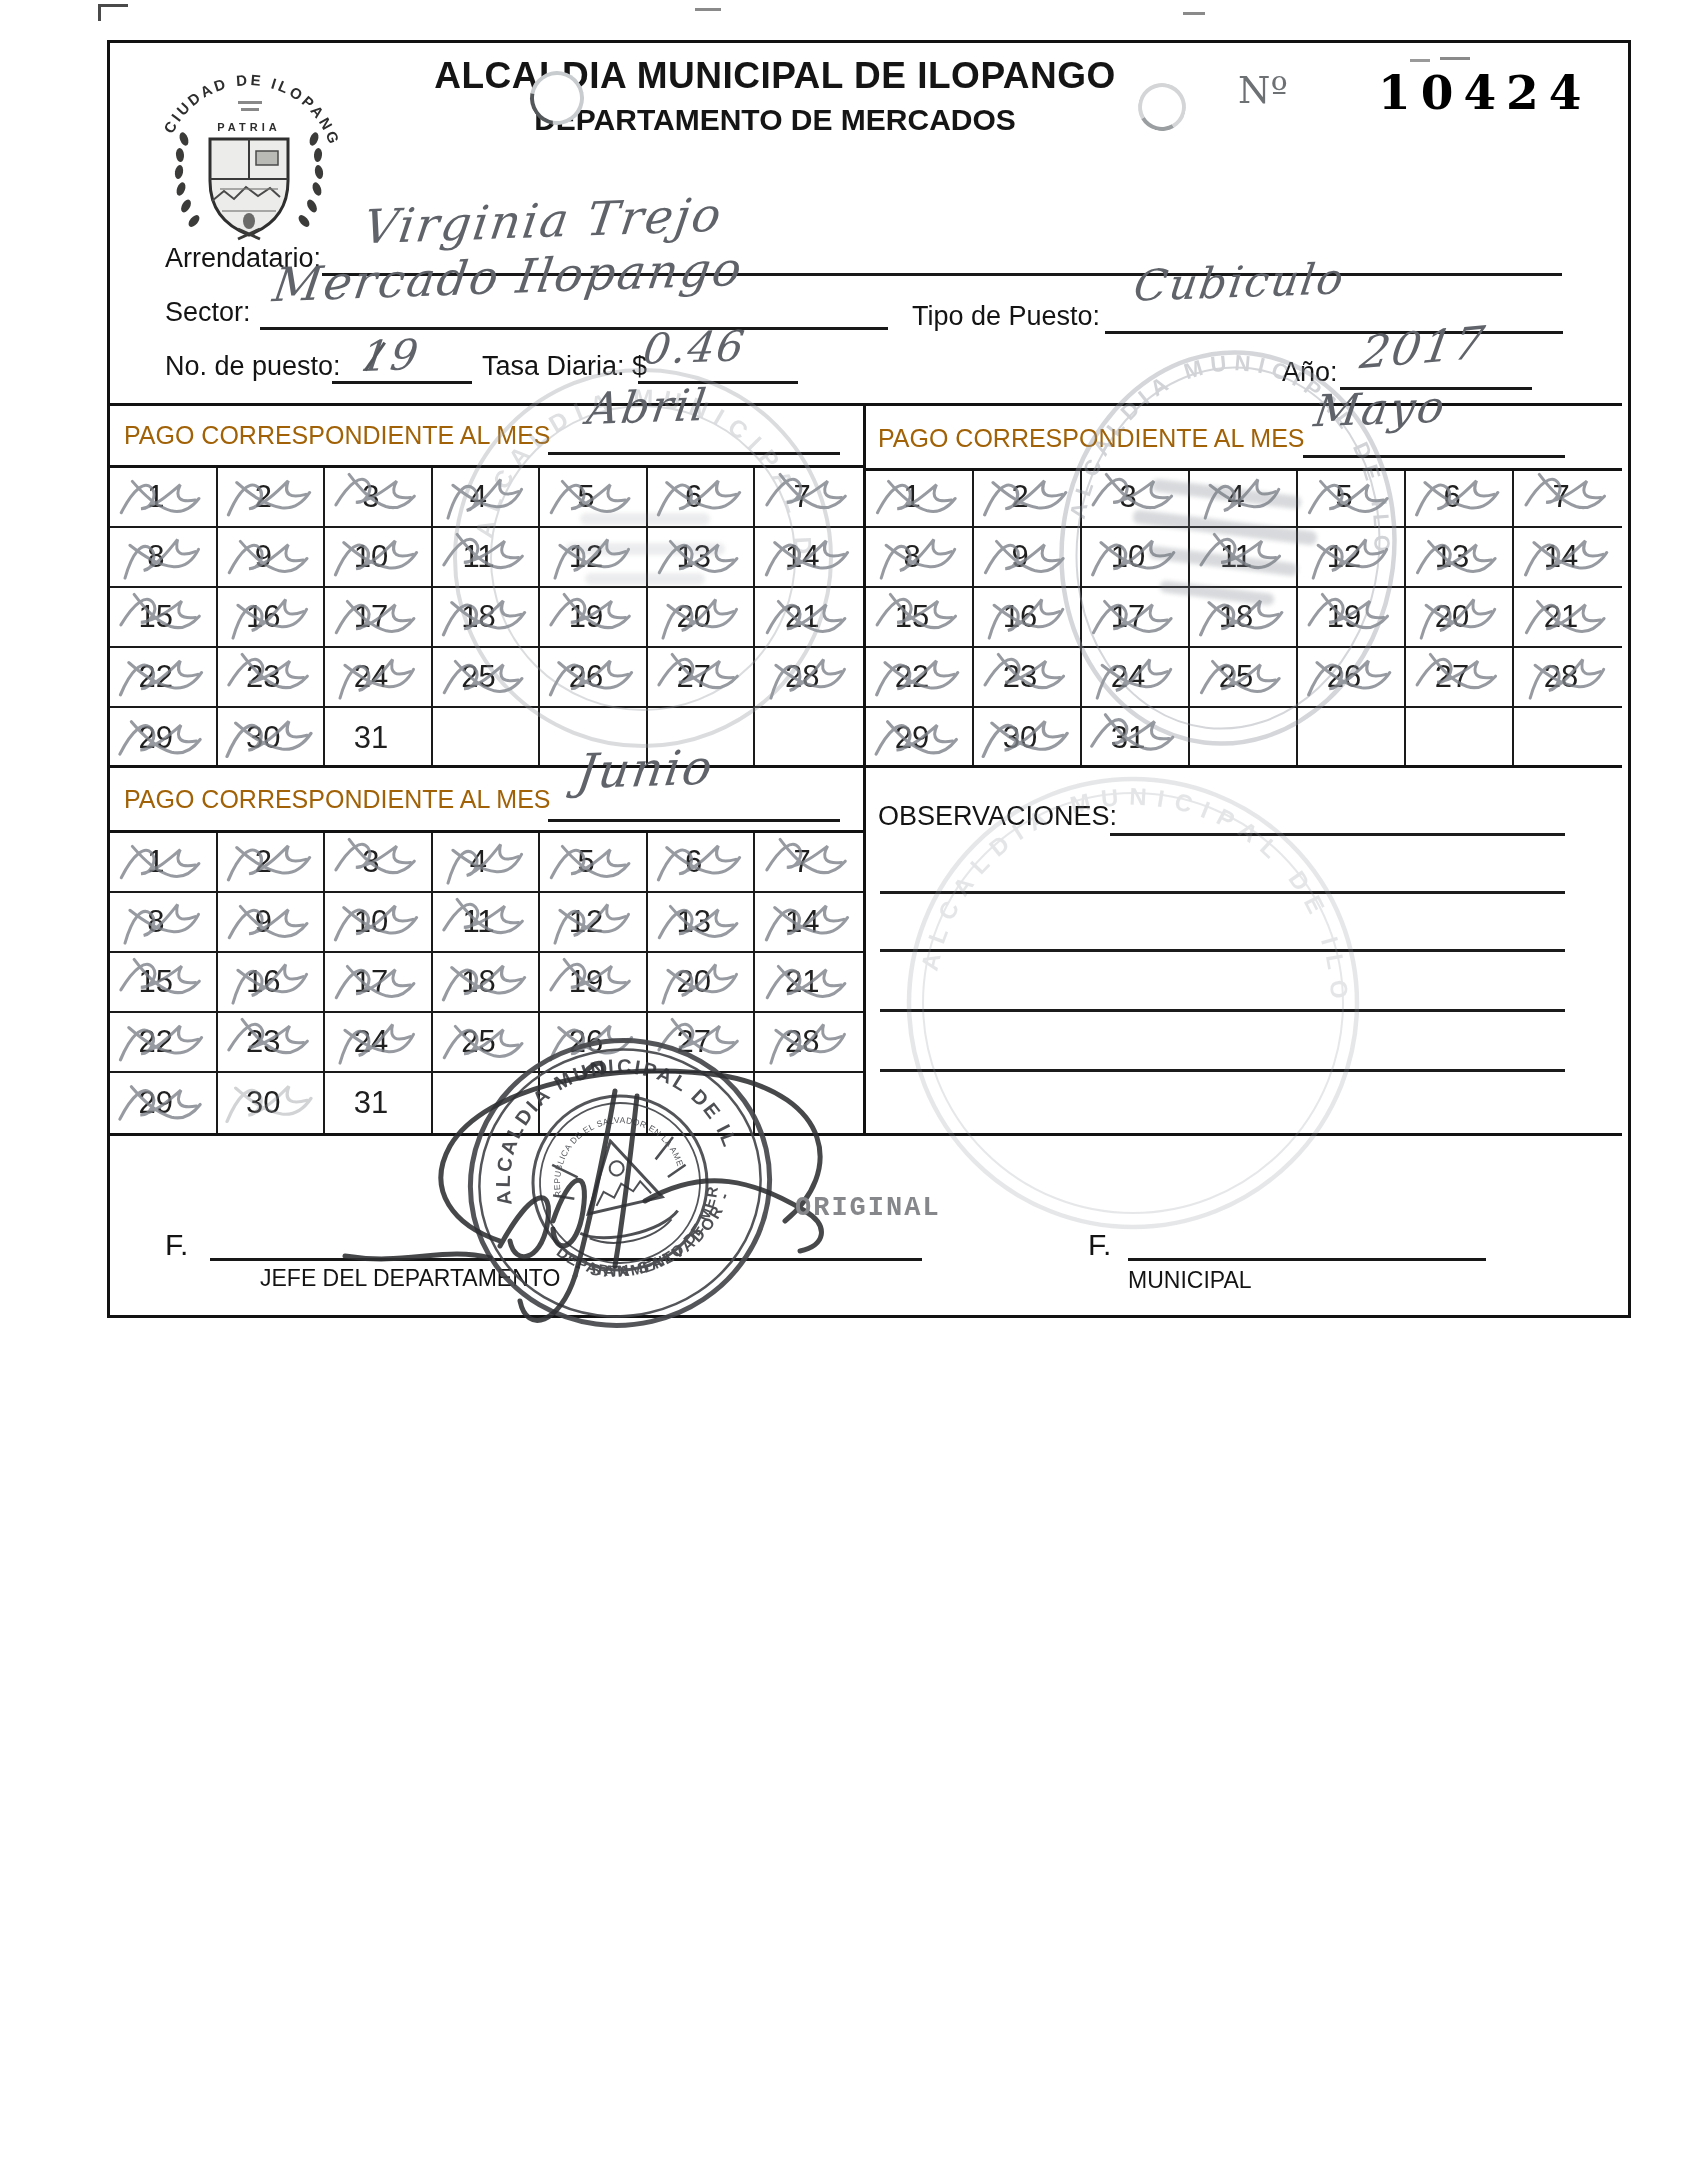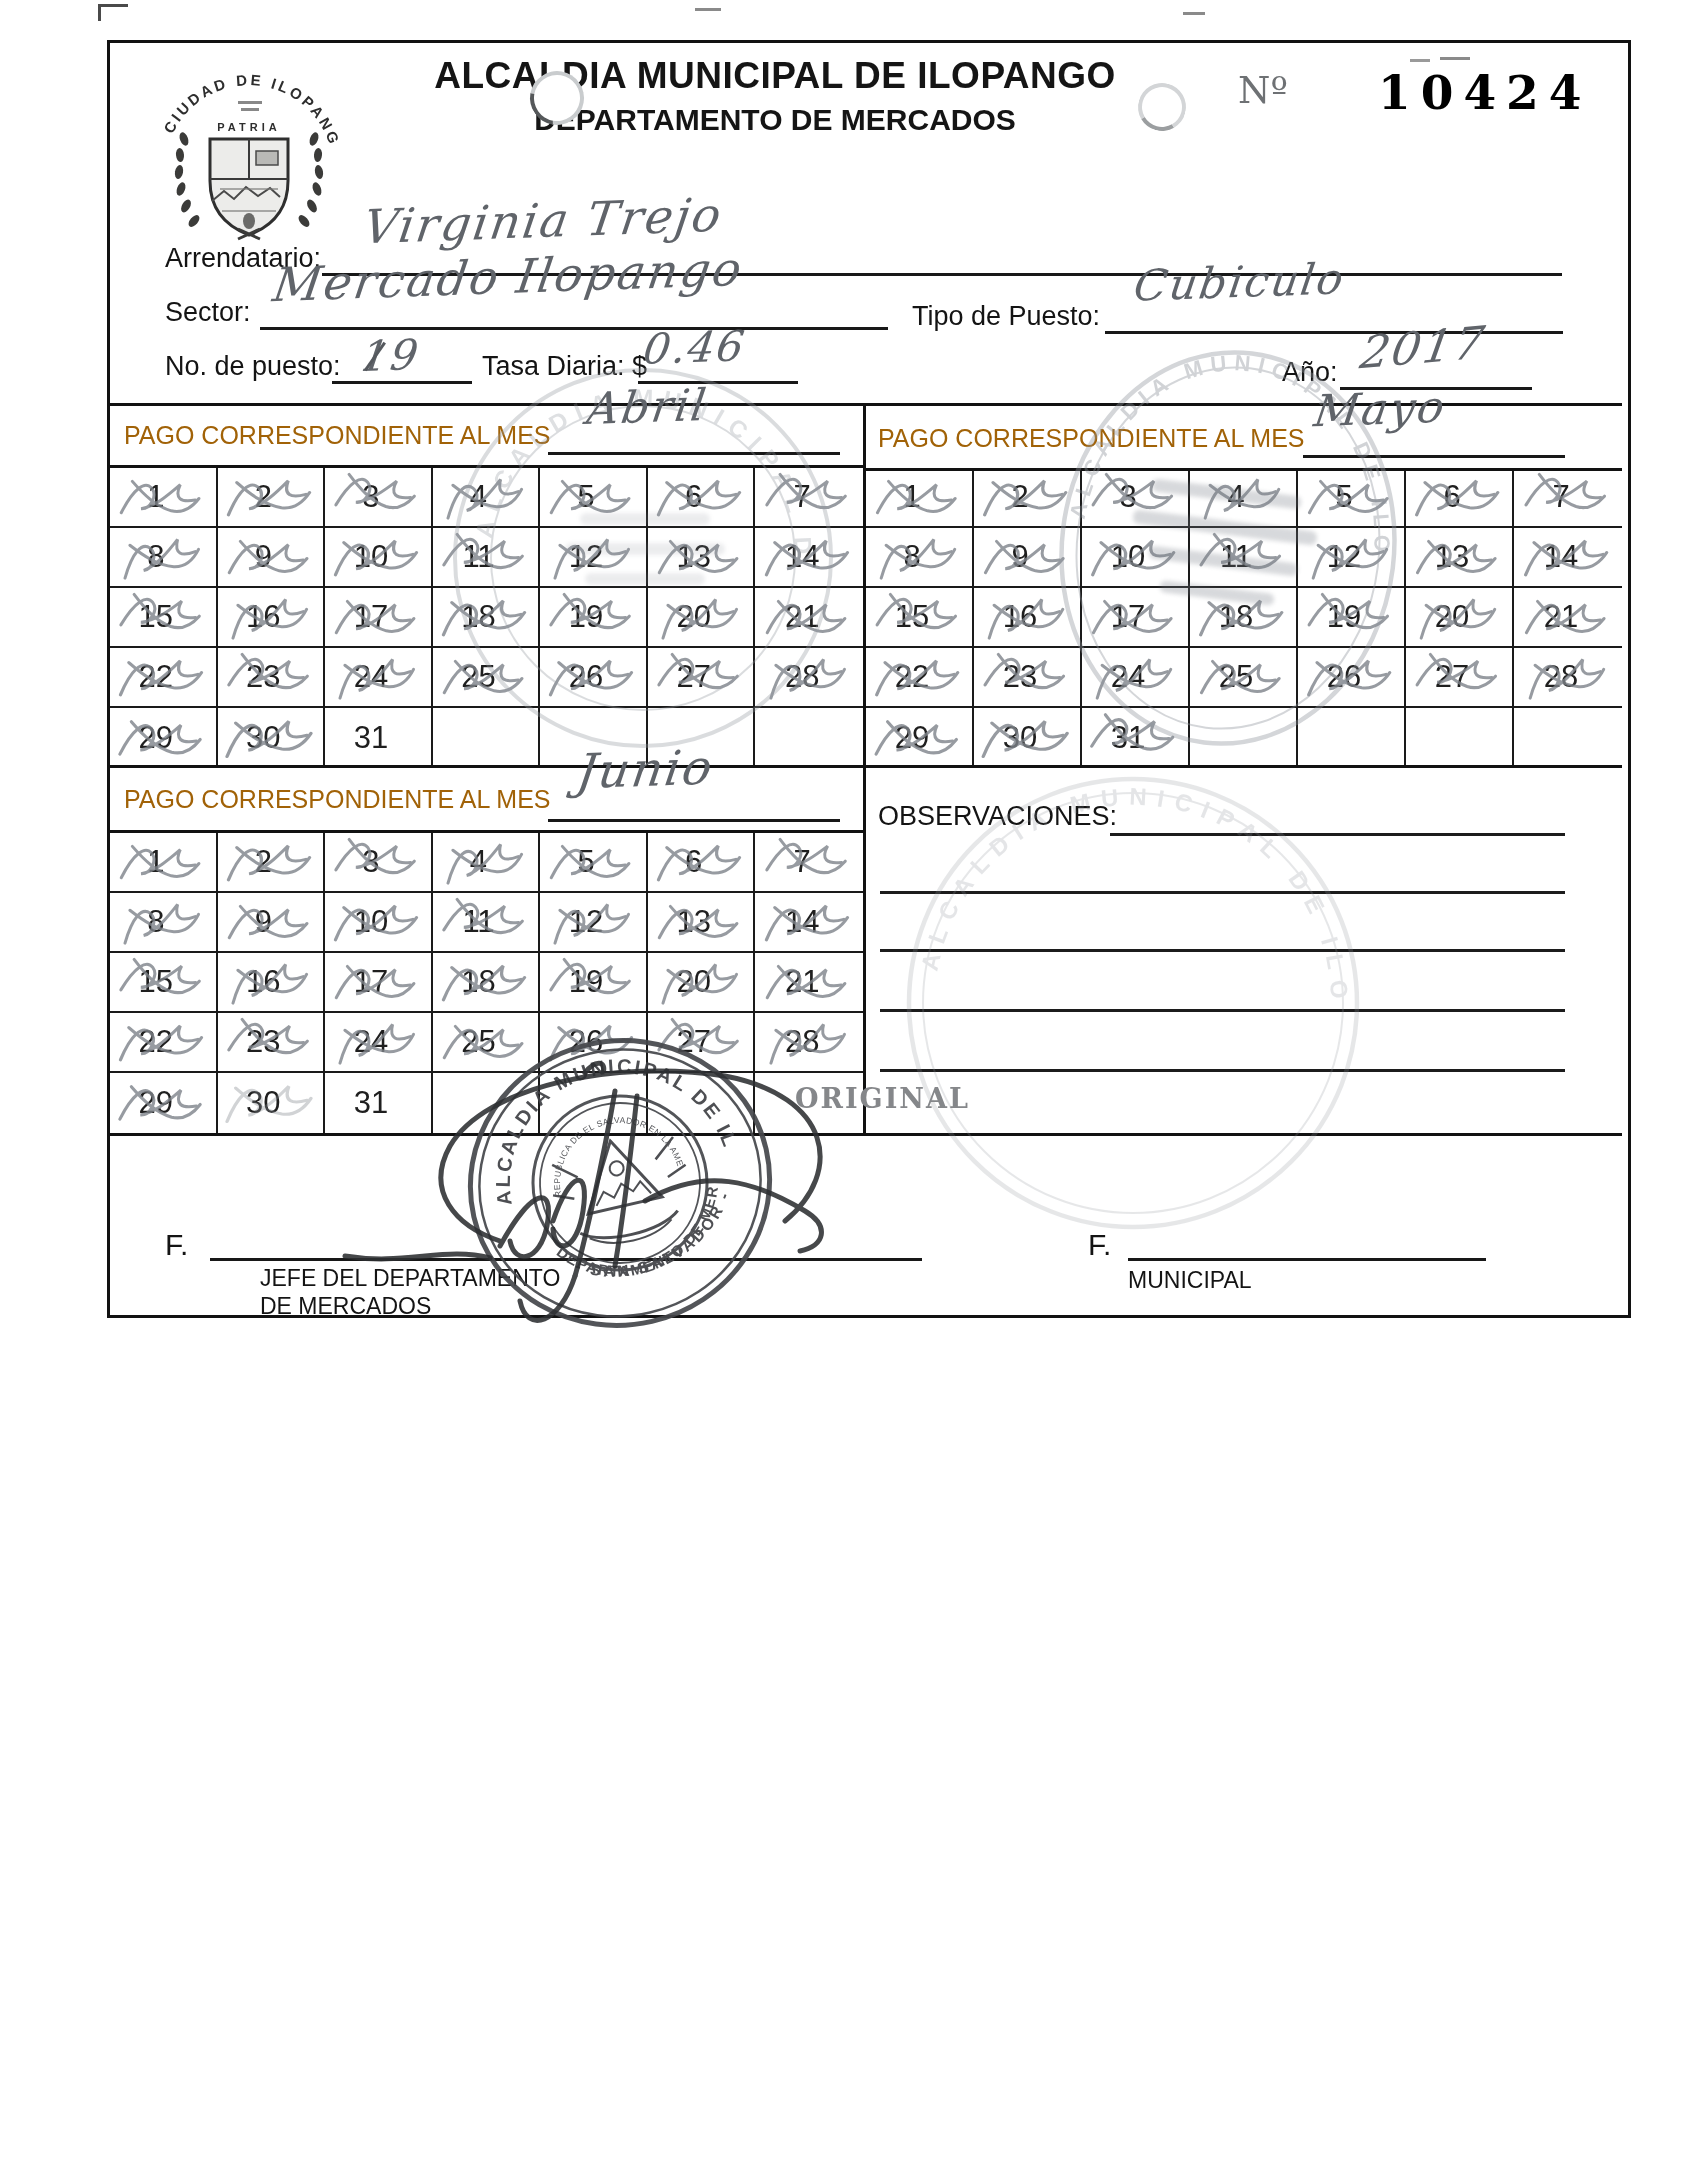--- a/index.html
+++ b/index.html
@@ -758,7 +758,7 @@
     <div class="abs role" style="left:150px;top:1222px;width:560px;">JEFE DEL DEPARTAMENTO</div>
     <div class="abs role" style="left:150px;top:1250px;width:560px;">DE MERCADOS</div>
 
-    <div class="abs original" style="left:685px;top:1040px;">ORIGINAL</div>
+    <div class="abs original" style="left:685px;top:1150px;font-family:Liberation Mono, monospace;">ORIGINAL</div>
 
     <div class="abs f-label" style="left:978px;top:1185px;">F.</div>
     <div class="abs fline" style="left:1018px;top:1215px;width:358px;"></div>

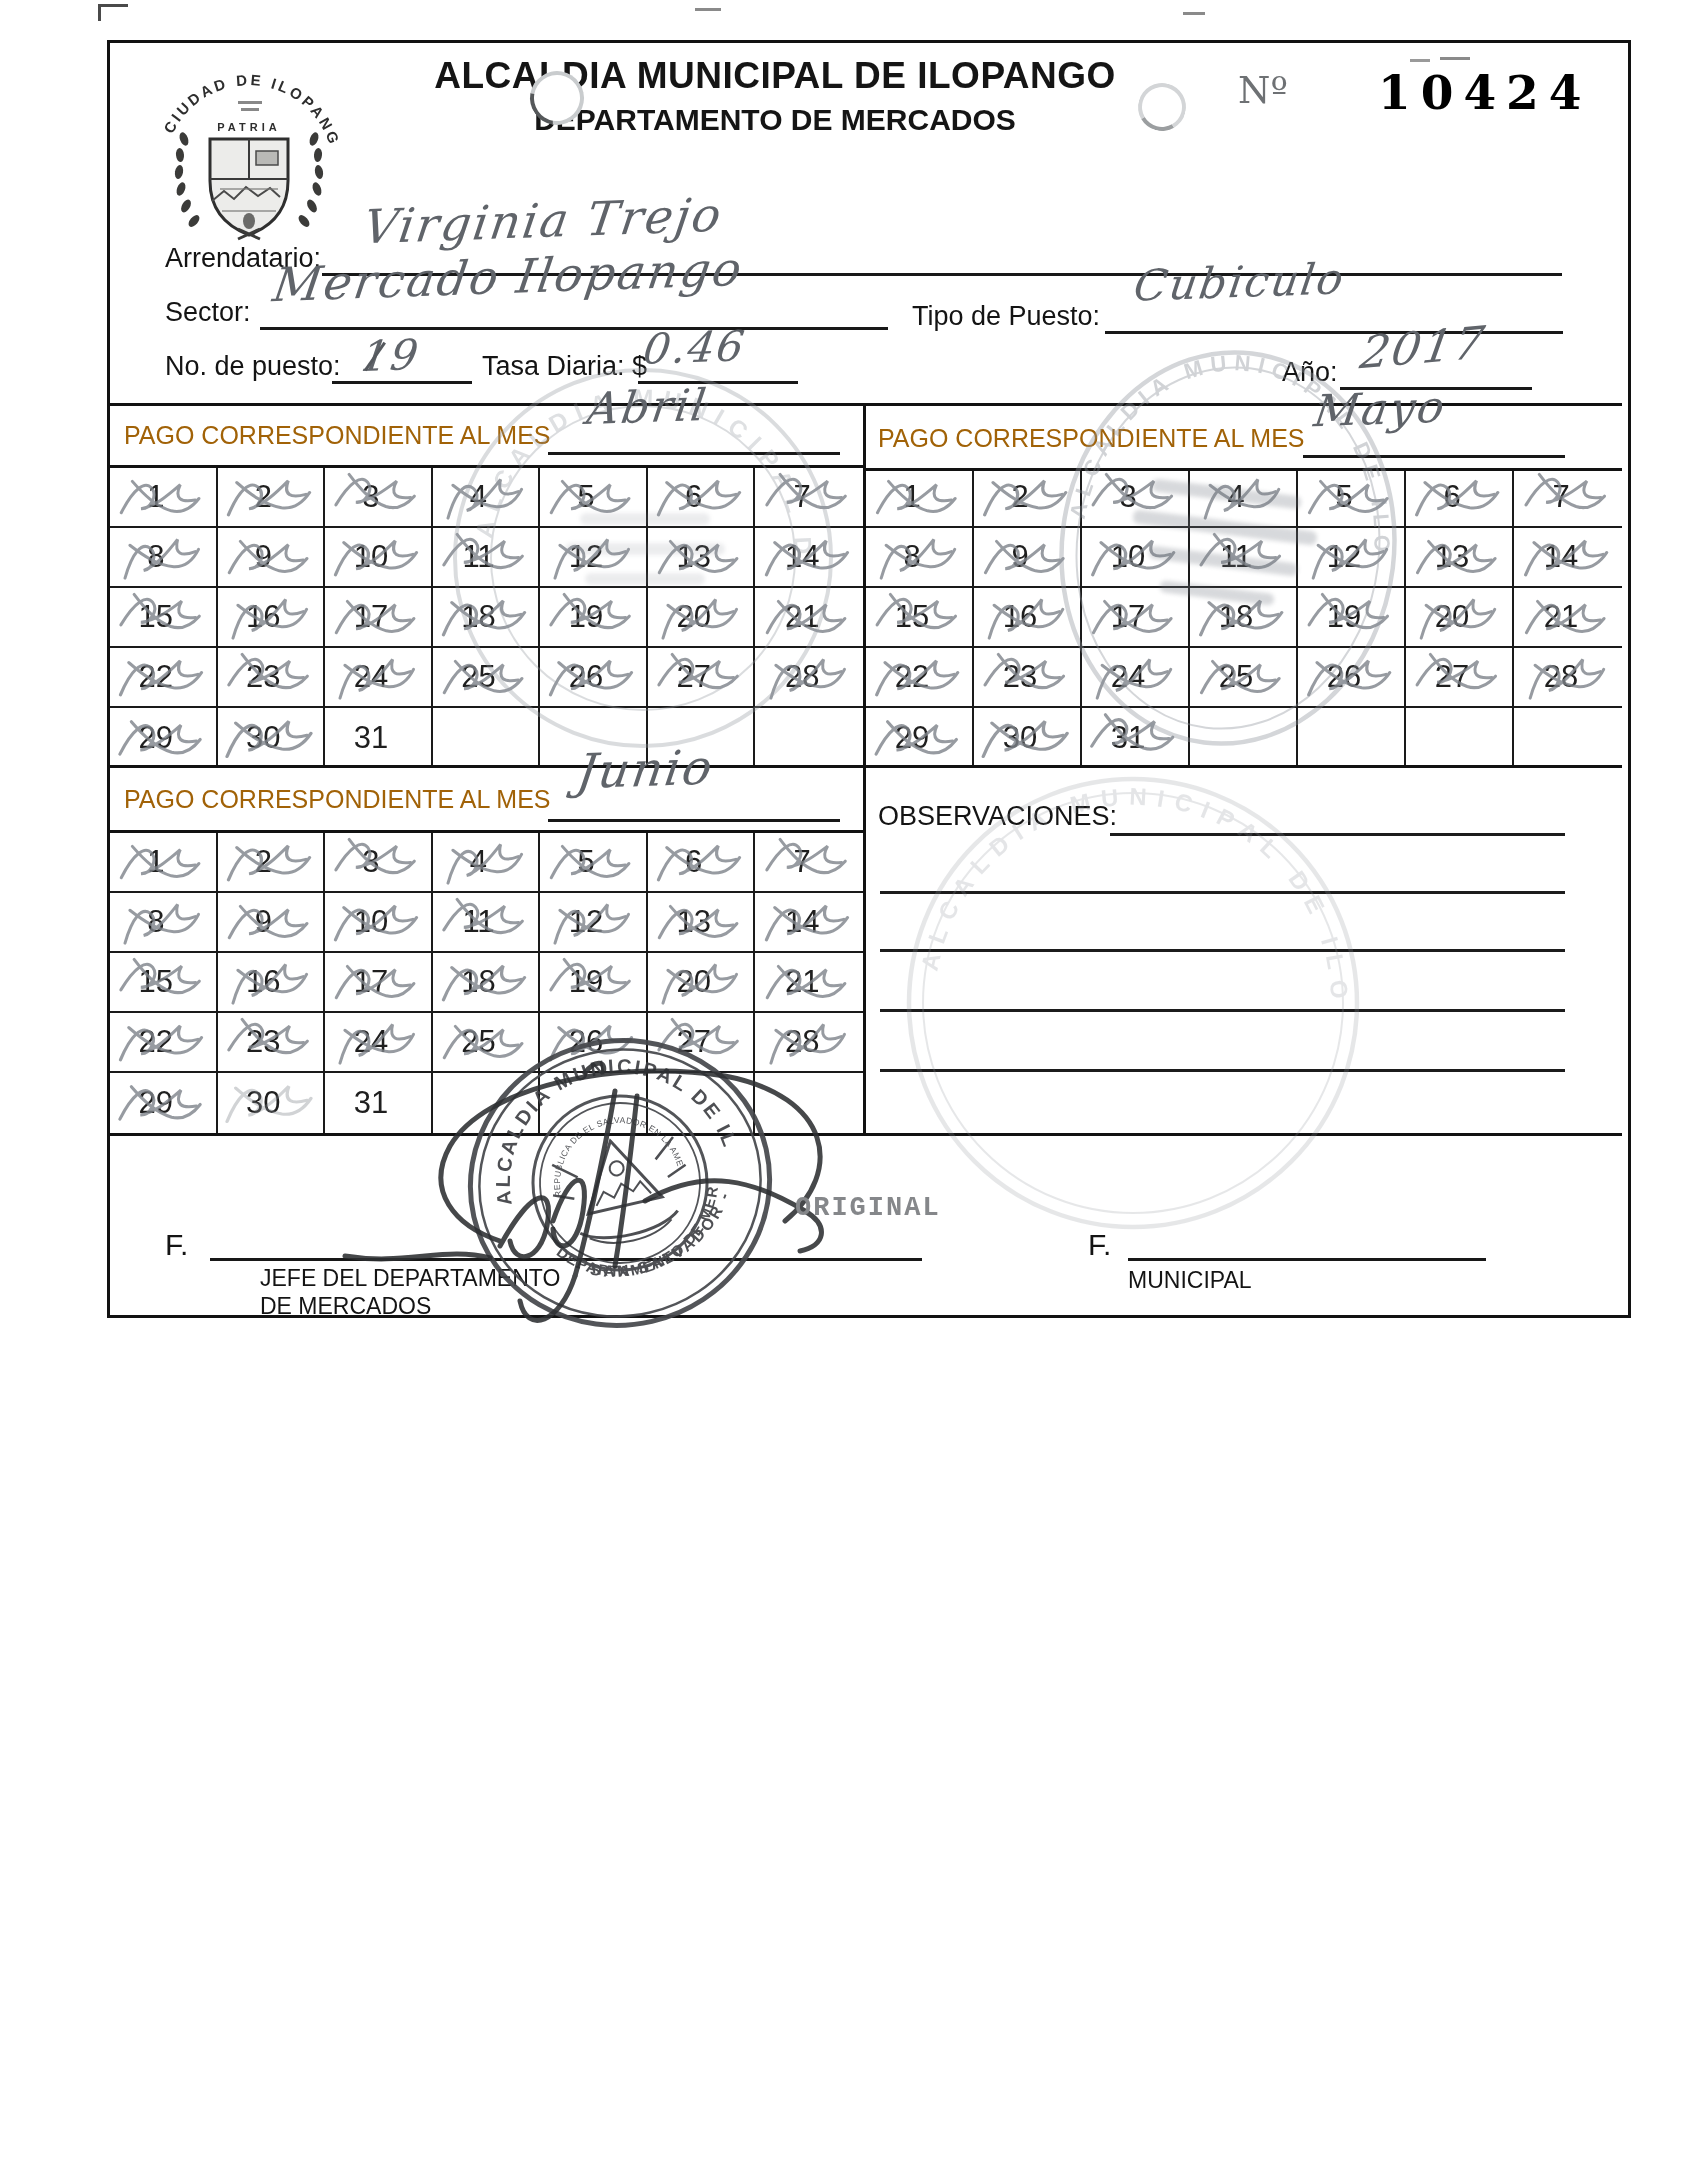--- a/index.html
+++ b/index.html
@@ -756,7 +756,6 @@
     <div class="abs f-label" style="left:55px;top:1185px;">F.</div>
     <div class="abs fline" style="left:100px;top:1215px;width:712px;"></div>
     <div class="abs role" style="left:150px;top:1222px;width:560px;">JEFE DEL DEPARTAMENTO</div>
-    <div class="abs role" style="left:150px;top:1250px;width:560px;">DE MERCADOS</div>
 
     <div class="abs original" style="left:685px;top:1150px;font-family:Liberation Mono, monospace;">ORIGINAL</div>
 

